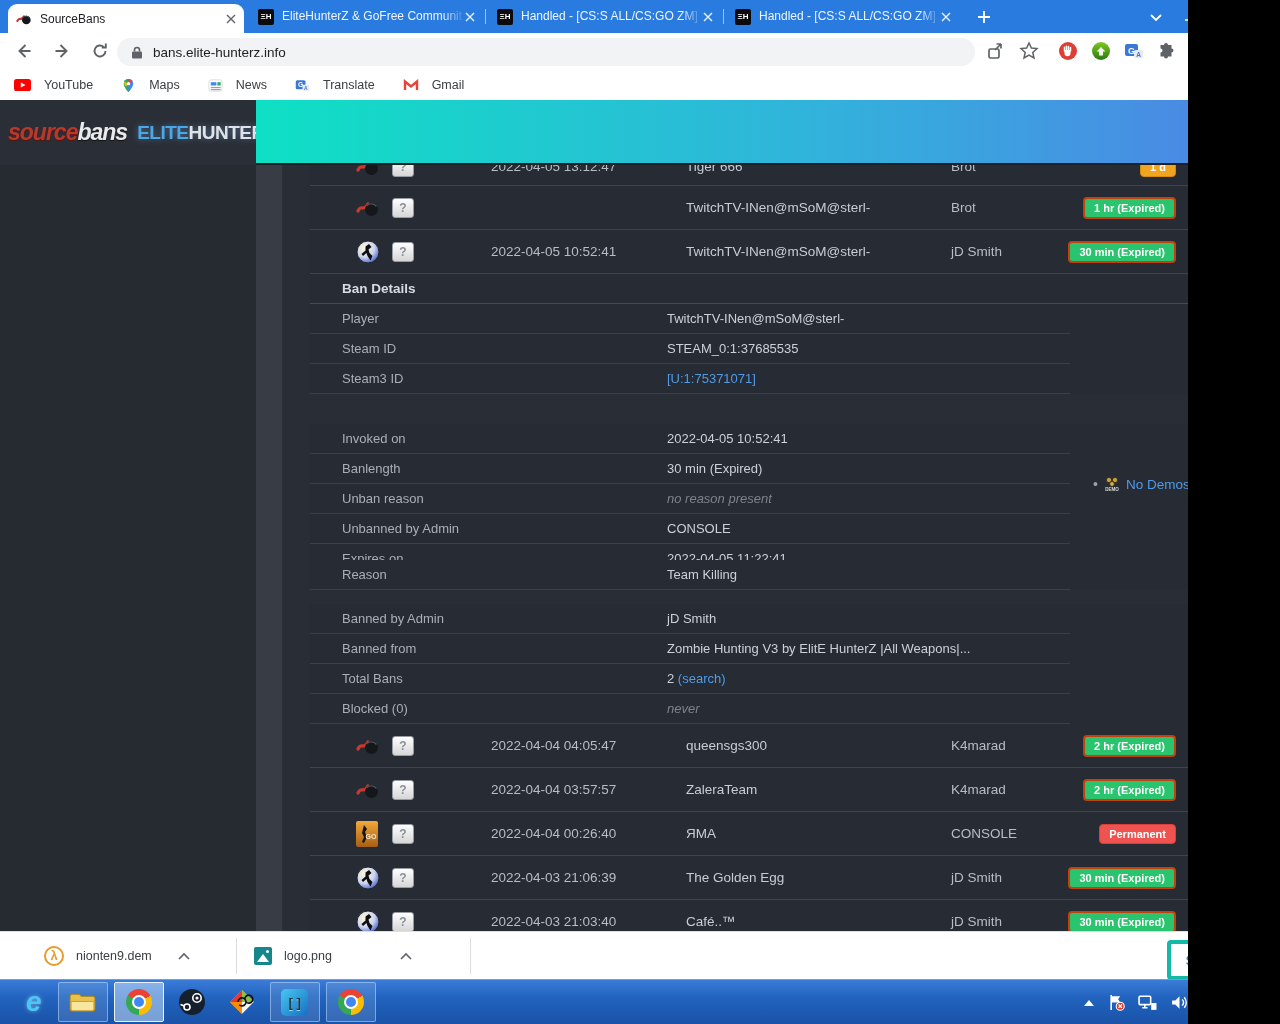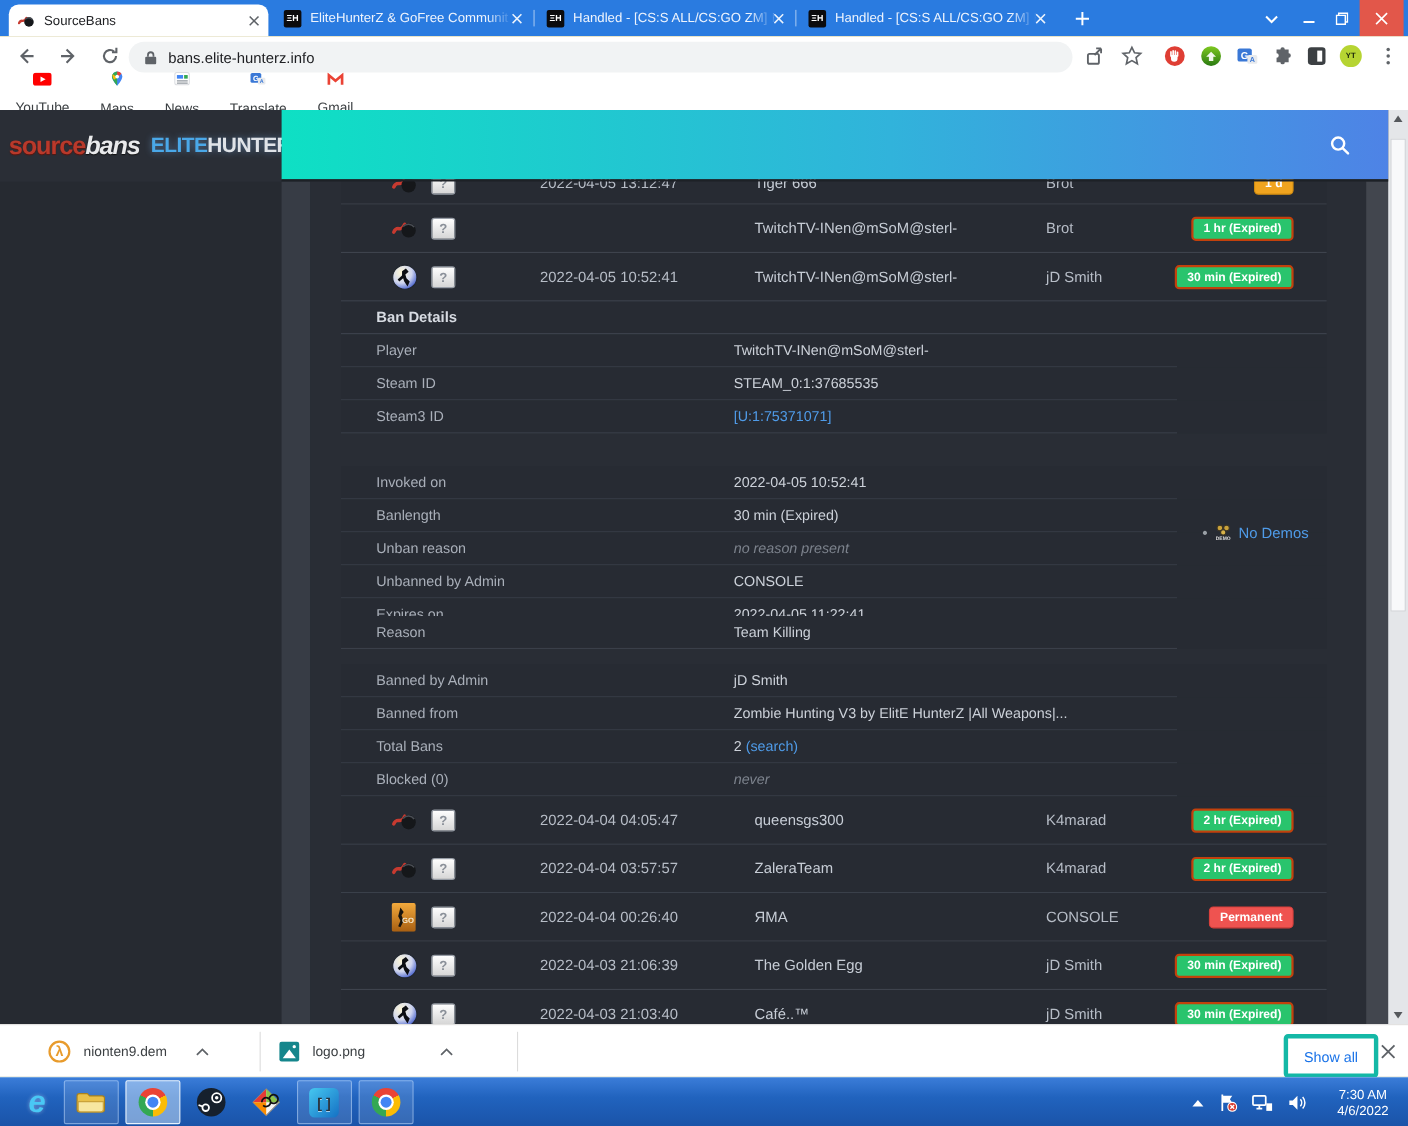--- a/index.html
+++ b/index.html
@@ -3,8 +3,8 @@
 <meta charset="utf-8">
 <style>
   html,body{margin:0;padding:0;background:#000;}
-  #screen{position:relative;width:1280px;height:1024px;overflow:hidden;
-    font-family:"Liberation Sans",sans-serif;background:#eab308;}
+  #screen{position:relative;width:1188px;height:1024px;overflow:hidden;
+    font-family:"Liberation Sans",sans-serif;background:#737373;}
 
   
   .tabstrip{position:absolute;left:0;top:0;width:1280px;height:33px;background:#2a7be0;}

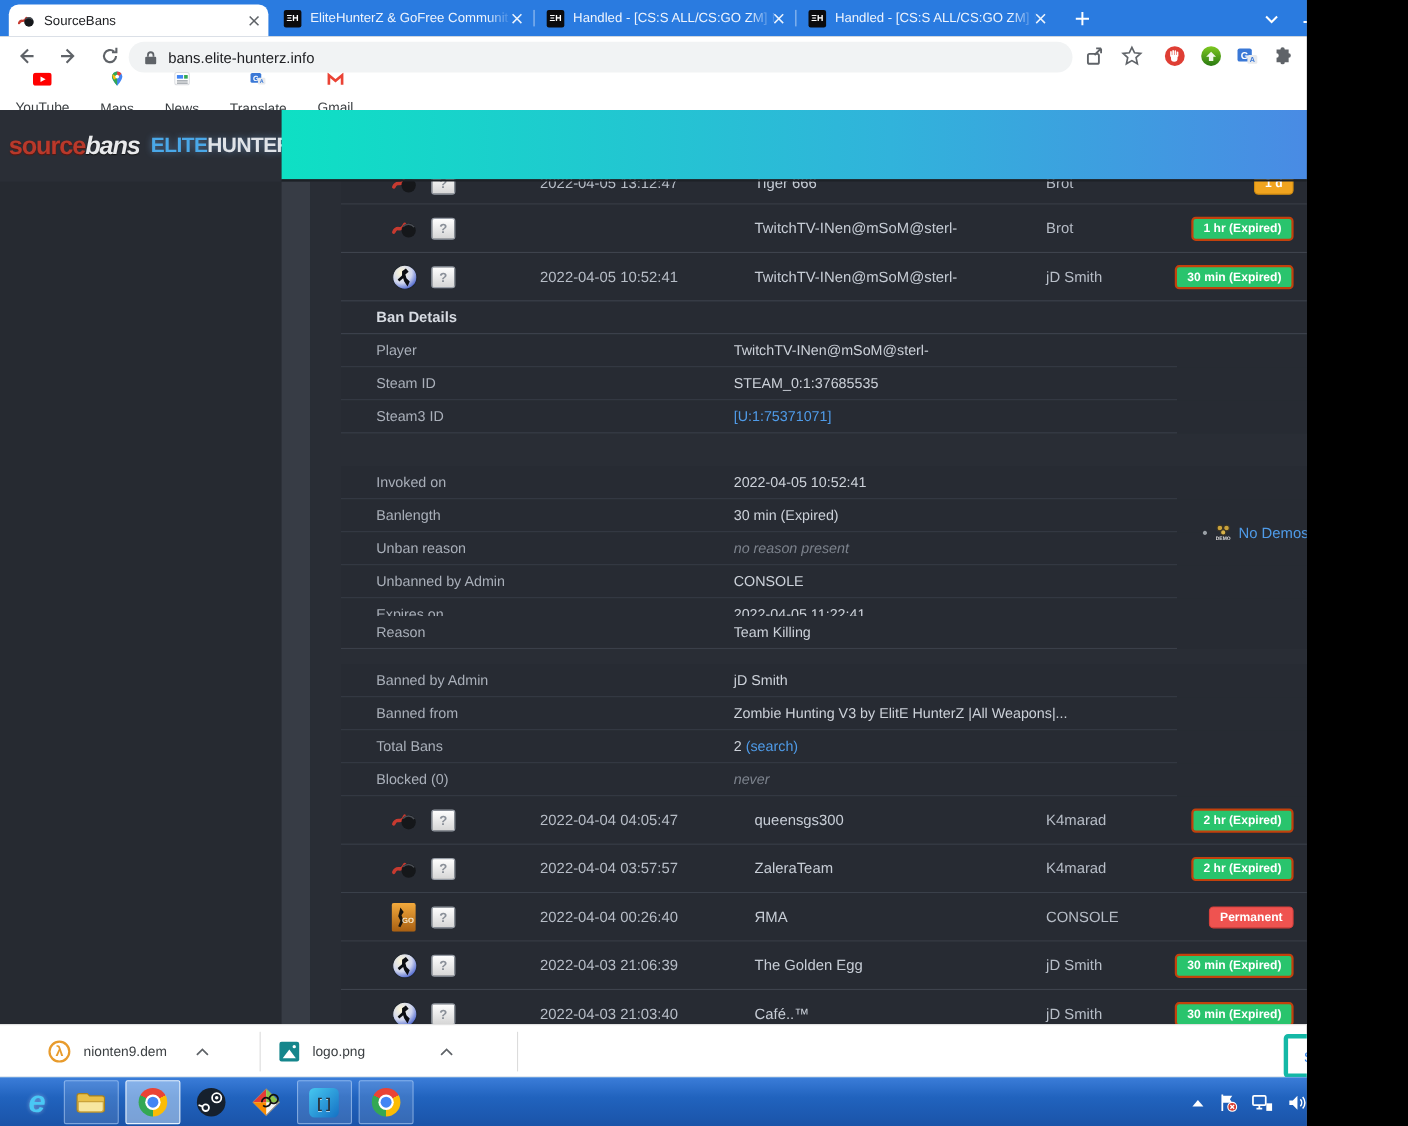--- a/index.html
+++ b/index.html
@@ -38,7 +38,7 @@
   
   .bookmarks{position:absolute;left:0;top:70px;width:1280px;height:30px;background:#fff;
     display:flex;align-items:center;padding-left:14px;box-sizing:border-box;gap:28px;}
-  .bm{display:flex;align-items:center;gap:13px;font-size:12.5px;color:#3c4043;flex-direction:column;}
+  .bm{display:flex;align-items:center;gap:13px;font-size:12.5px;color:#3c4043;}
 
   
   .page{position:absolute;left:0;top:100px;width:1280px;height:831px;background:#292d35;overflow:hidden;}

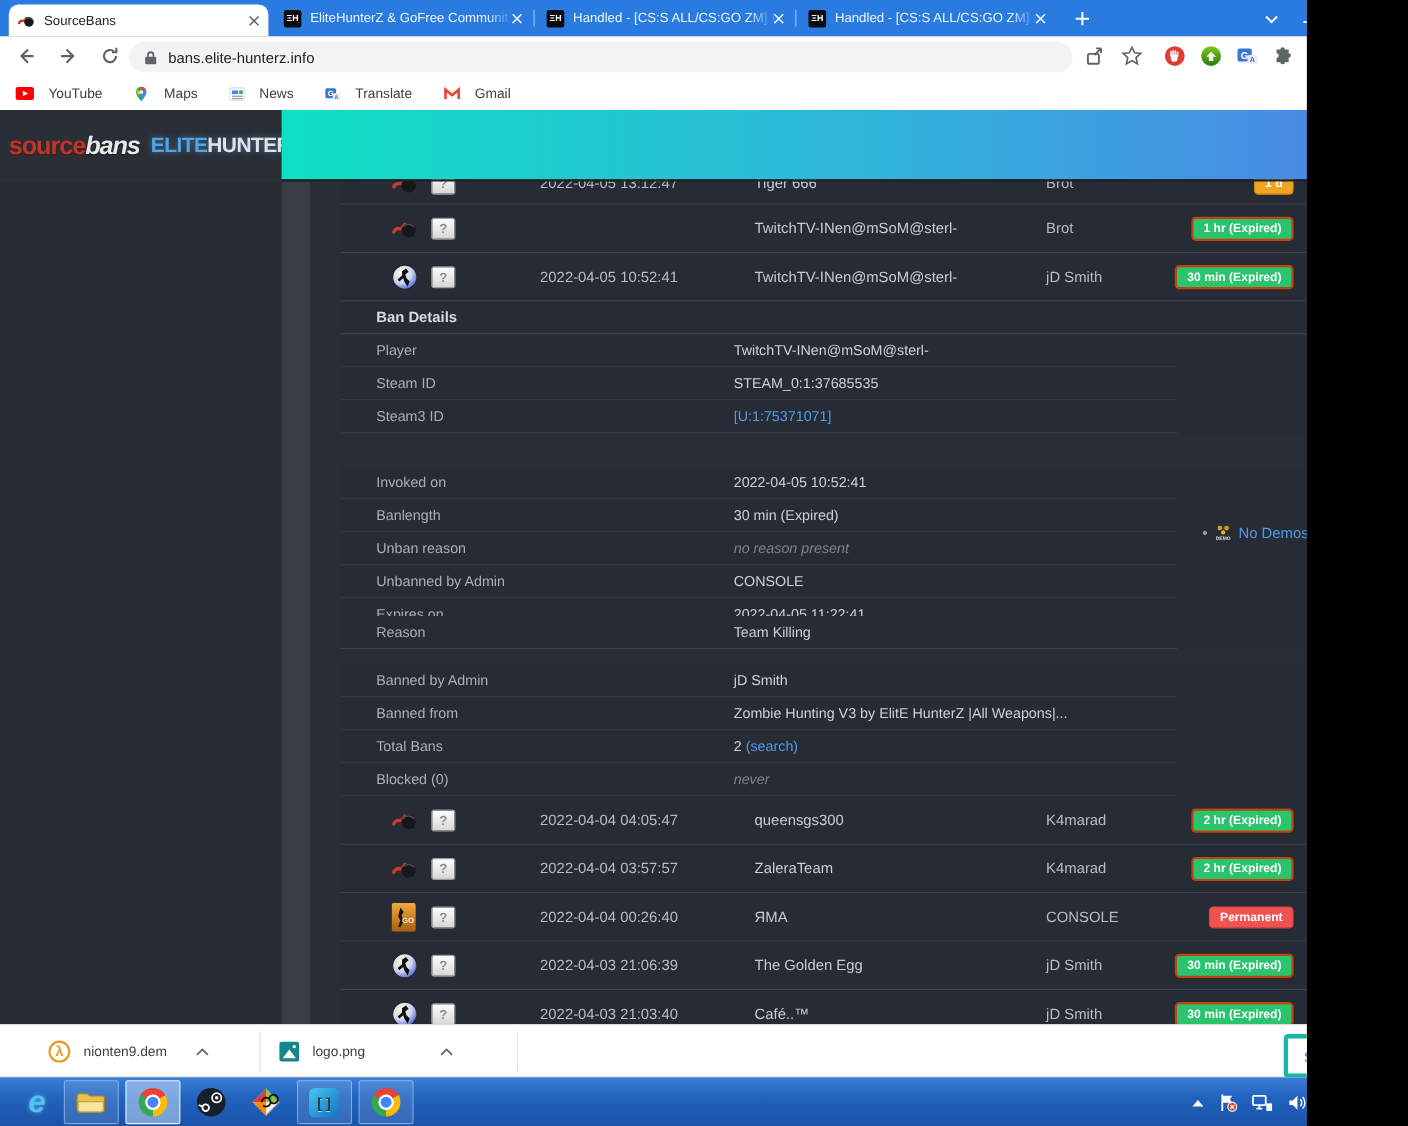--- a/index.html
+++ b/index.html
@@ -50,7 +50,7 @@
   .siteheader{position:absolute;left:0;top:0;width:1262px;height:65px;z-index:5;}
   .logoblock{position:absolute;left:0;top:0;width:256px;height:65px;background:#2a2e36;
     display:flex;align-items:center;padding-left:8px;box-sizing:border-box;}
-  .lg-src{font-weight:bold;font-size:23px;letter-spacing:-1px;color:#b8392b;
+  .lg-src{font-style:italic;font-weight:bold;font-size:23px;letter-spacing:-1px;color:#b8392b;
     text-shadow:0 1px 1px #5c140c;}
   .lg-bans{font-style:italic;font-weight:bold;font-size:23px;letter-spacing:-1px;color:#e9eaec;
     text-shadow:0 1px 1px #111;}

